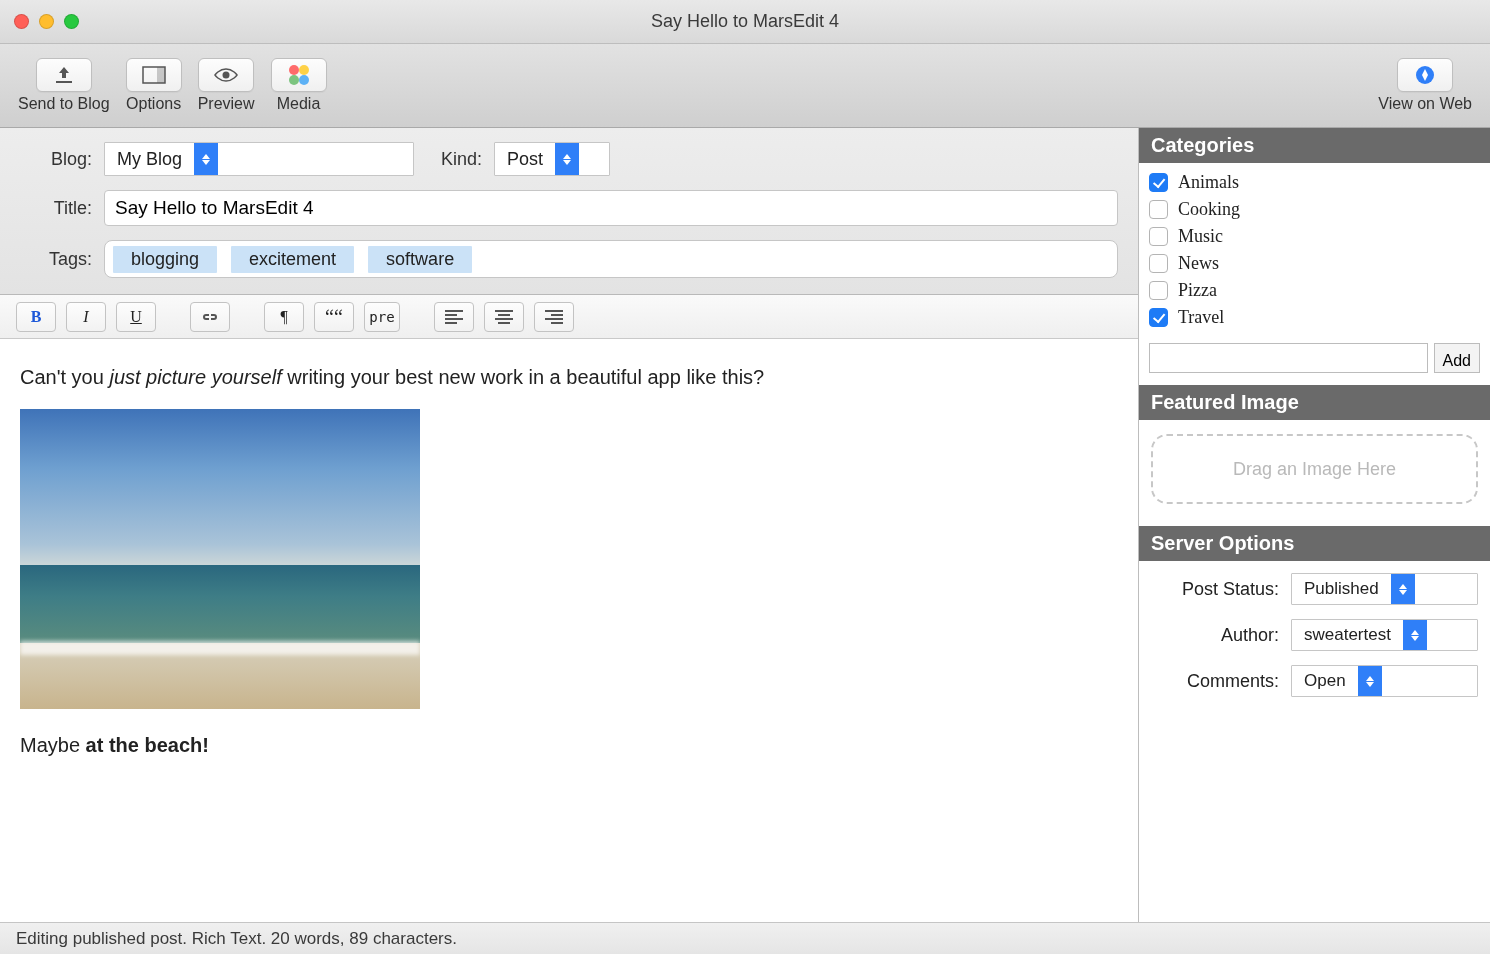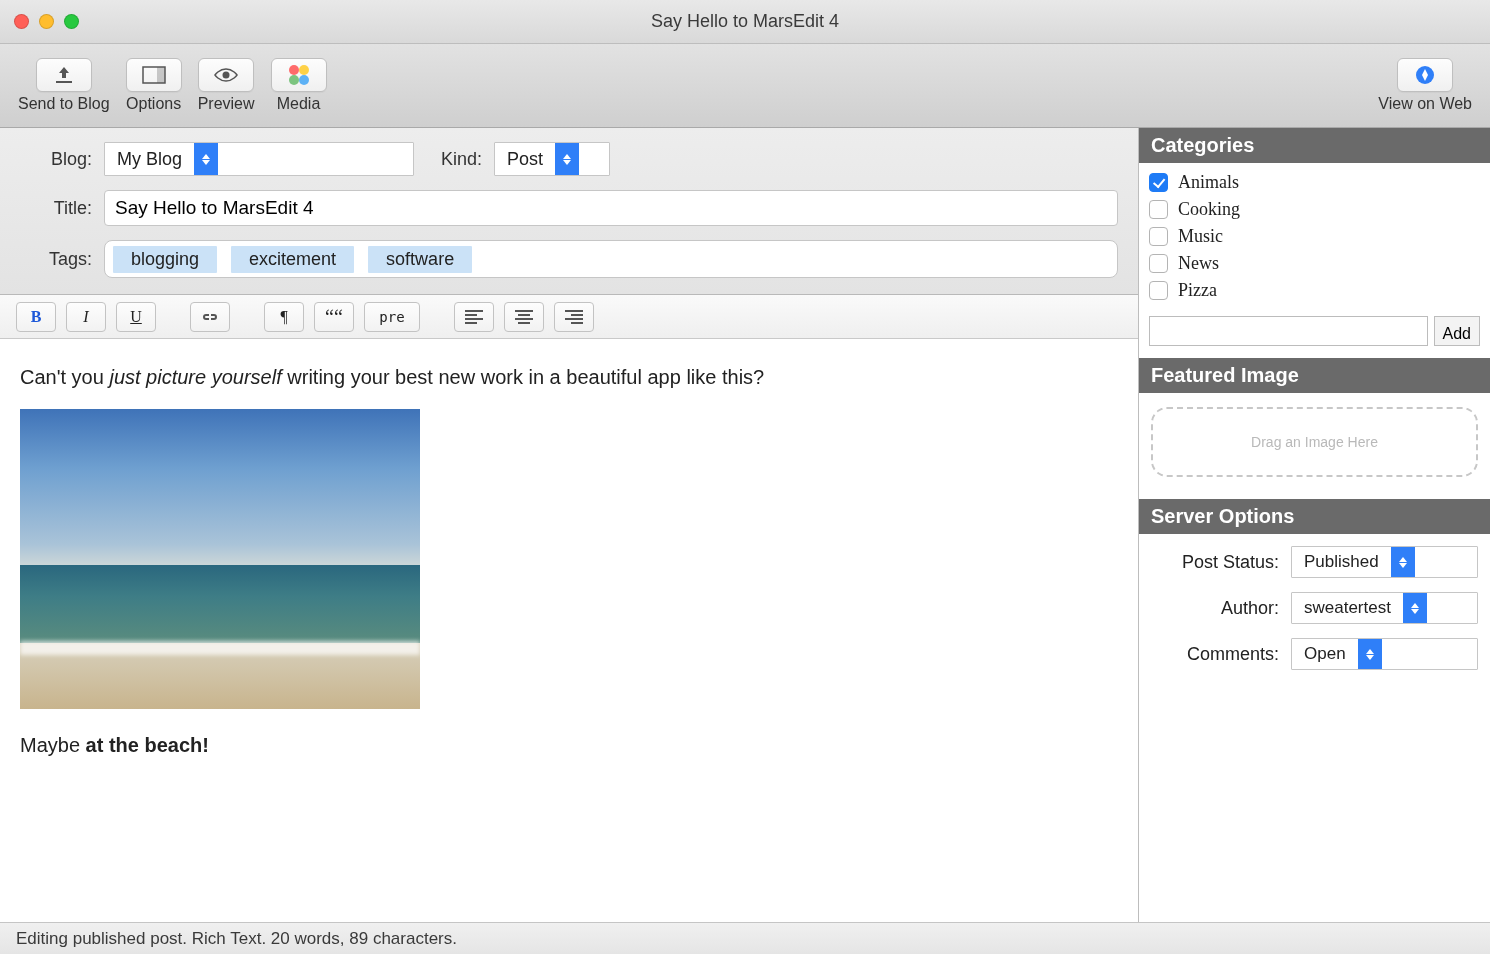--- a/index.html
+++ b/index.html
@@ -174,7 +174,7 @@
       <div class="fsep"></div>
       <div class="fbtn" style="font-family:Georgia,serif;">¶</div>
       <div class="fbtn" style="font-family:Georgia,serif;font-size:20px;line-height:1;">““</div>
-      <div class="fbtn" style="width:56px;font-family:Menlo,monospace;font-size:14px">pre</div>
+      <div class="fbtn" style="width:36px;font-family:Menlo,monospace;font-size:14px">pre</div>
       <div class="fsep"></div>
       <div class="fbtn">
           <svg width="18" height="14">

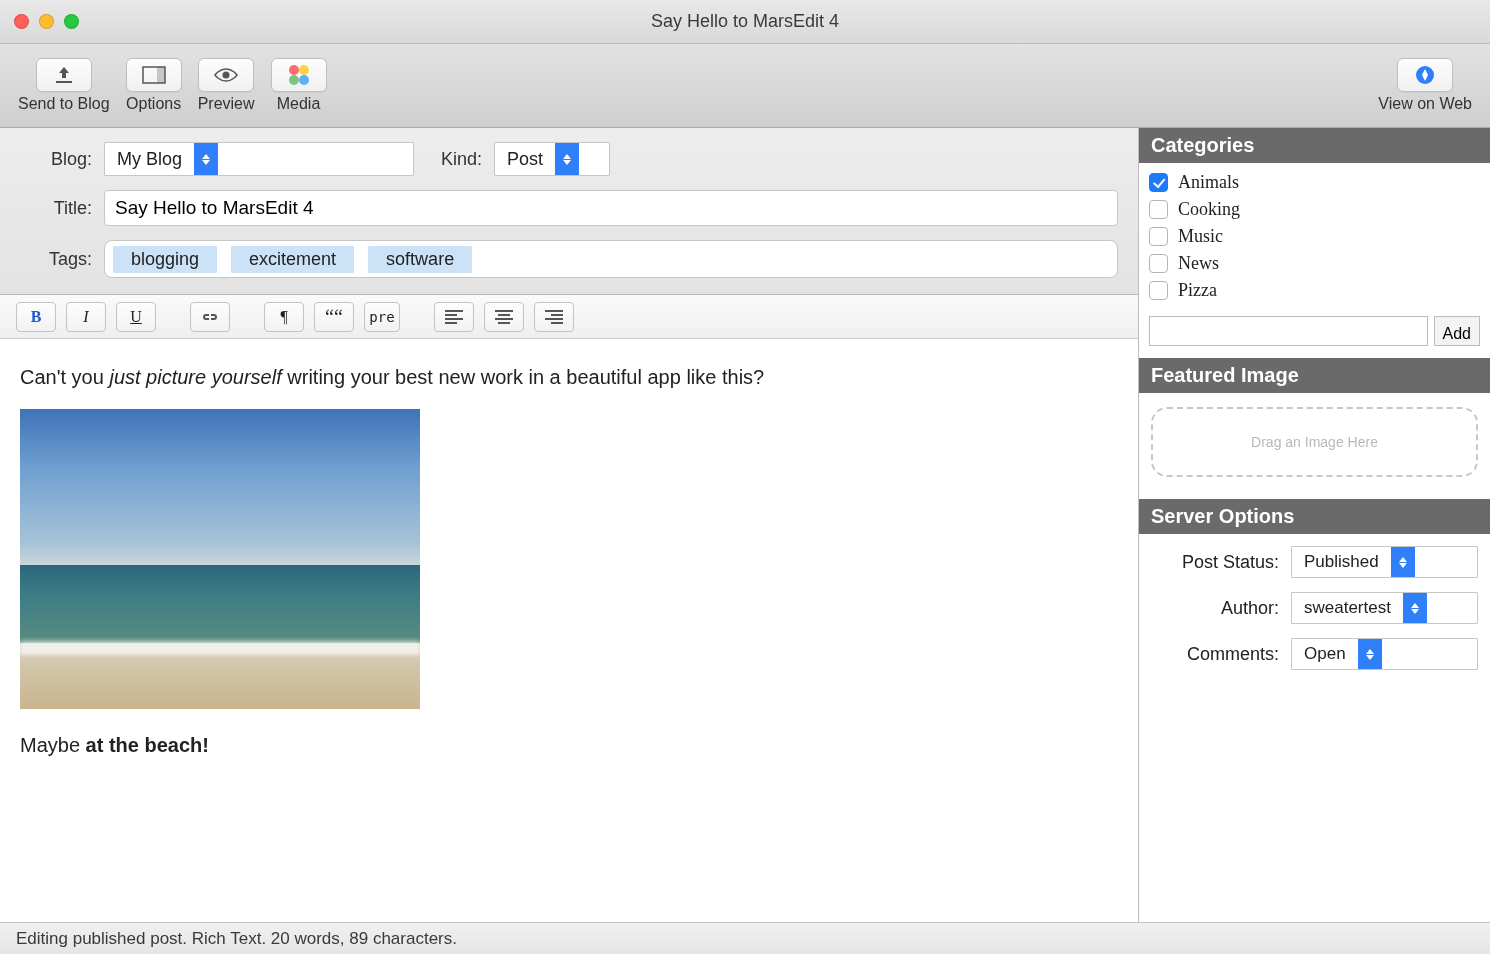--- a/index.html
+++ b/index.html
@@ -232,6 +232,10 @@
           <span class="chk"></span>
           <span>Pizza</span>
         </div>
+        <div class="cat">
+          <span class="chk on"></span>
+          <span>Travel</span>
+        </div>
       </div>
     <div class="addrow">
       <input type="text" style="">

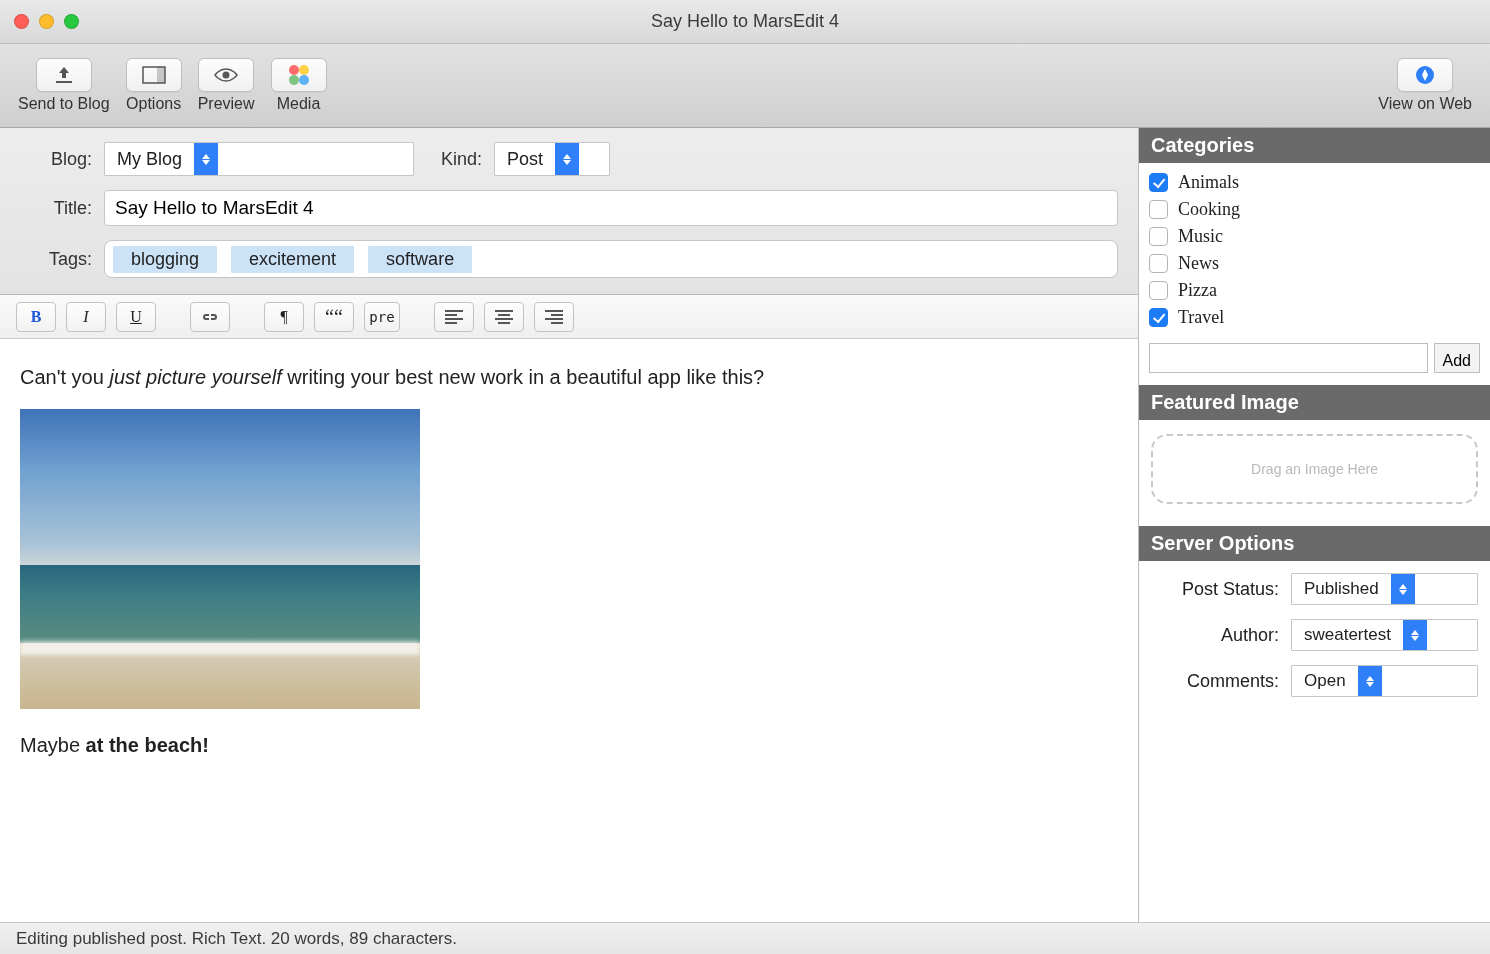--- a/index.html
+++ b/index.html
@@ -58,7 +58,7 @@
 .addrow input { flex:1; height:30px; border:1px solid #bcbcbc; padding:0 6px; font-size:15px; }
 .addrow button { height:30px; padding:8px 8px; border:1px solid #bcbcbc; background:#f3f3f3; font-size:16px; }
 
-.dropzone { margin:14px 12px 22px 12px; height:70px; border:2px dashed #c7c7c7; border-radius:16px; display:flex; align-items:center; justify-content:center; color:#b9b9b9; font-size:14px; }
+.dropzone { margin:14px 12px 22px 12px; height:70px; border:2px dashed #c7c7c7; border-radius:16px; display:flex; align-items:center; justify-content:center; color:#b9b9b9; font-size:18px; }
 
 .srv { padding:12px 12px 4px 12px; }
 .srow { display:flex; align-items:center; margin-bottom:14px; }

